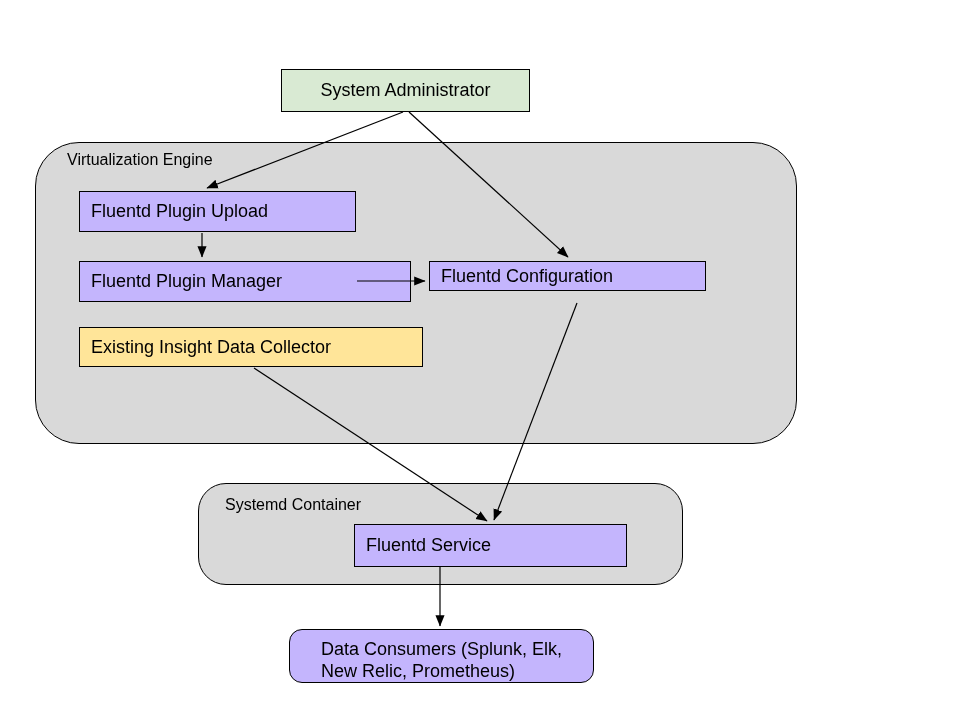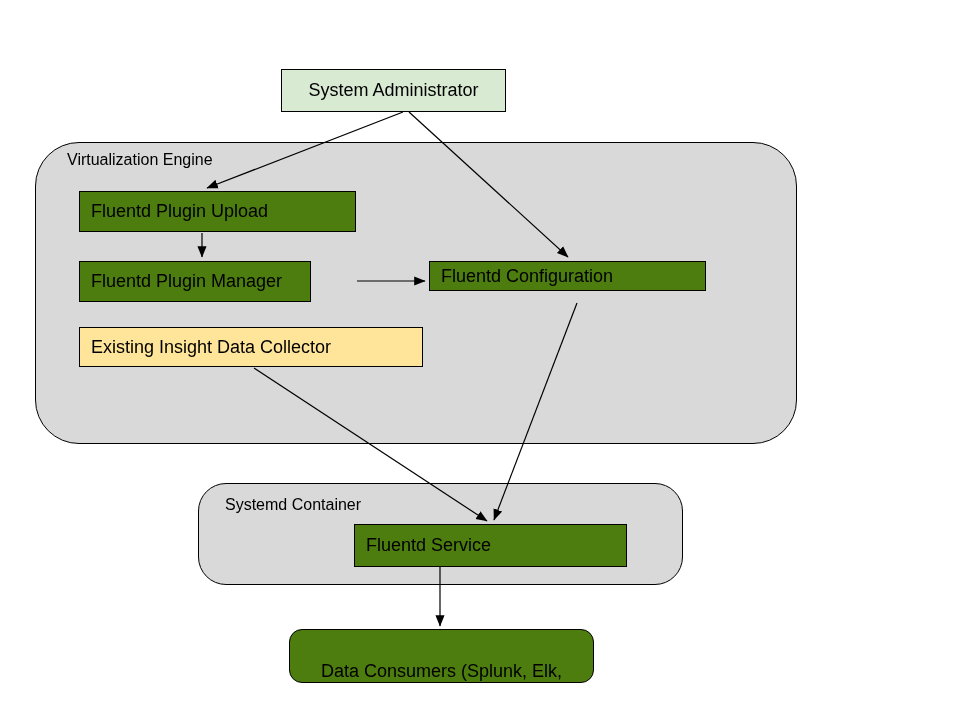--- a/index.html
+++ b/index.html
@@ -83,7 +83,7 @@
 <div id="screen">
 
 
-  <div class="node green centered" style="left:281px; top:69px; width:225px; height:43px;">
+  <div class="node green centered" style="left:281px; top:69px; width:249px; height:43px;">
     <span>System Administrator</span>
   </div>
 

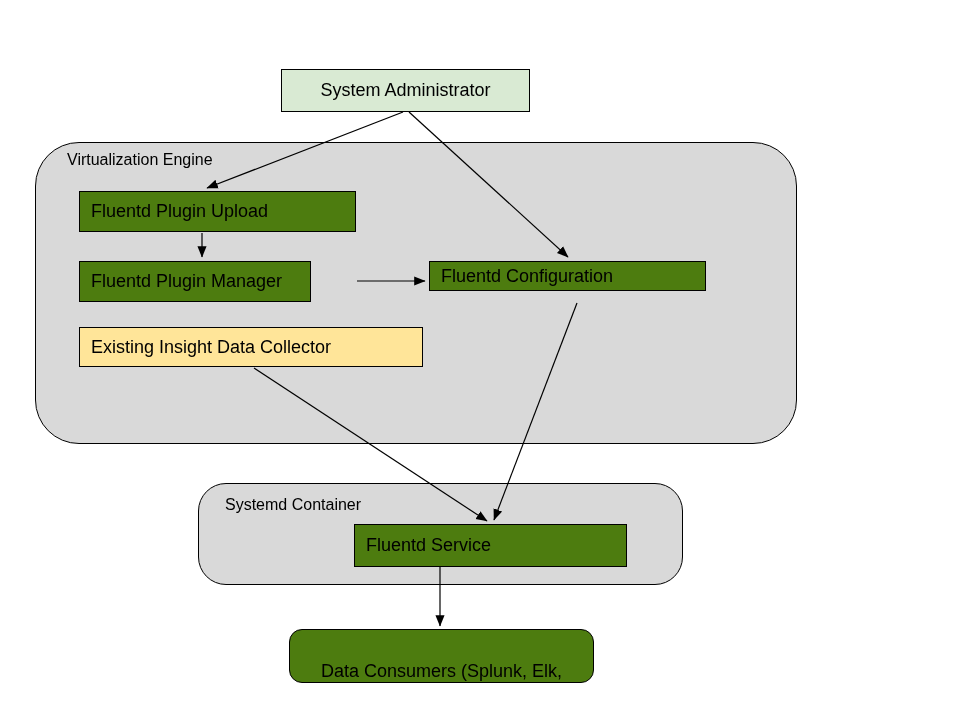--- a/index.html
+++ b/index.html
@@ -51,7 +51,7 @@
     padding-left: 0;
   }
   .node.green  { background: #d9ead3; }
-  .node.blue   { background: #4d7c0f; }
+  .node.blue   { background: #c4b5fd; }
   .node.yellow { background: #ffe599; }
   .node.rounded { border-radius: 13px; }
   .node.multiline {

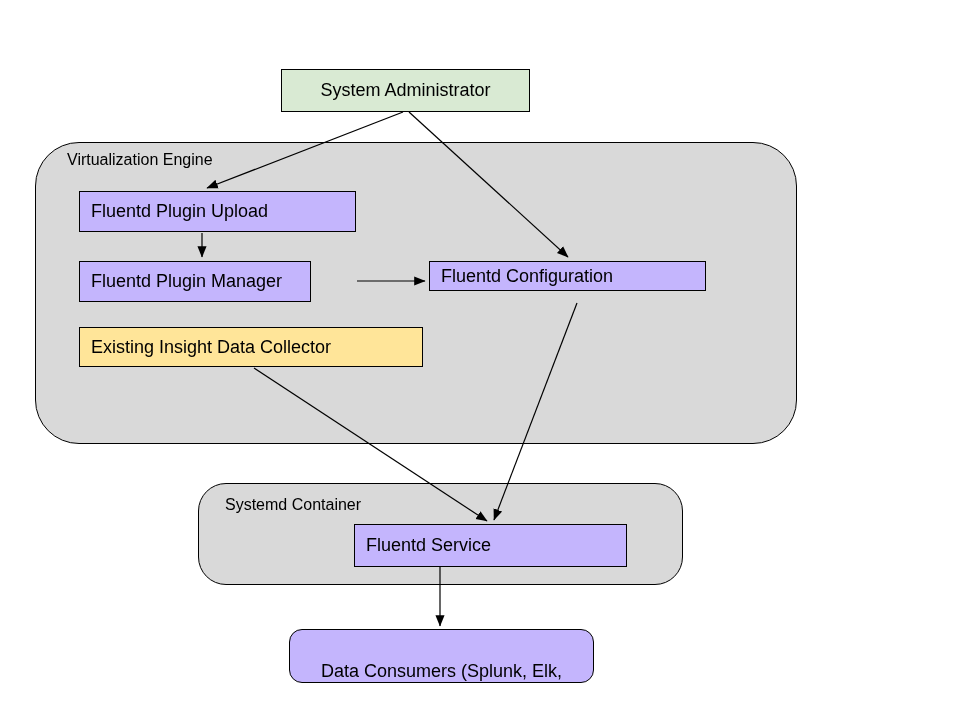--- a/index.html
+++ b/index.html
@@ -94,7 +94,7 @@
     <span>Fluentd Plugin Upload</span>
   </div>
 
-  <div class="node blue" style="left:79px; top:261px; width:232px; height:41px;">
+  <div class="node blue" style="left:79px; top:261px; width:332px; height:41px;">
     <span>Fluentd Plugin Manager</span>
   </div>
 

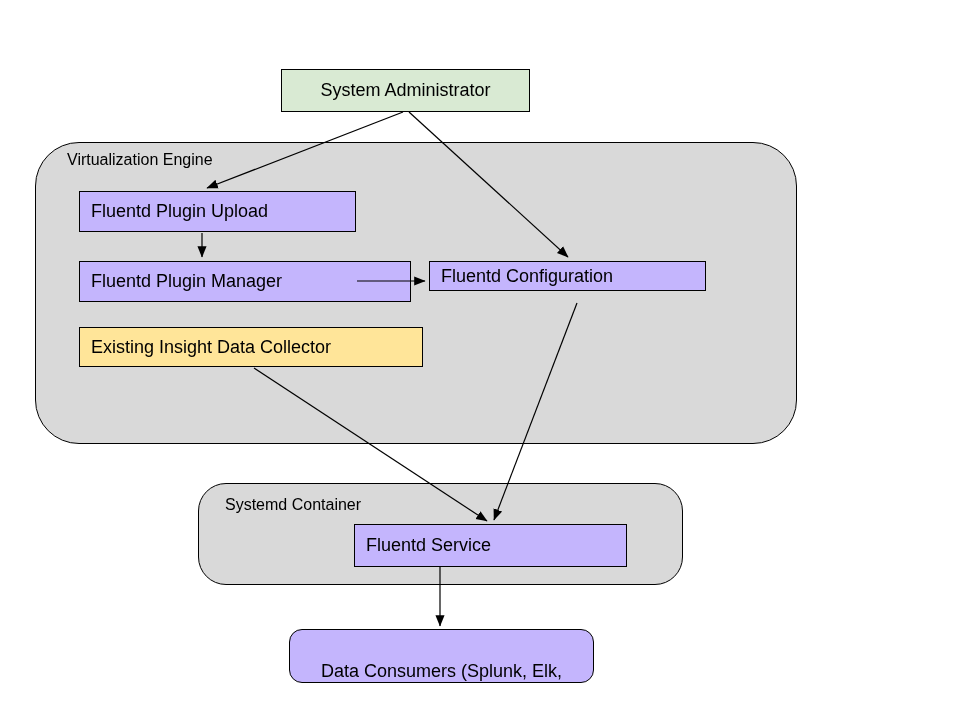--- a/index.html
+++ b/index.html
@@ -115,6 +115,7 @@
 
   <div class="node blue rounded multiline" style="left:289px; top:629px; width:305px; height:54px;">
     <span>Data Consumers (Splunk, Elk,</span>
+    <span>New Relic, Prometheus)</span>
   </div>
 
   <svg id="edge-layer" viewBox="0 0 960 720" xmlns="http://www.w3.org/2000/svg">

